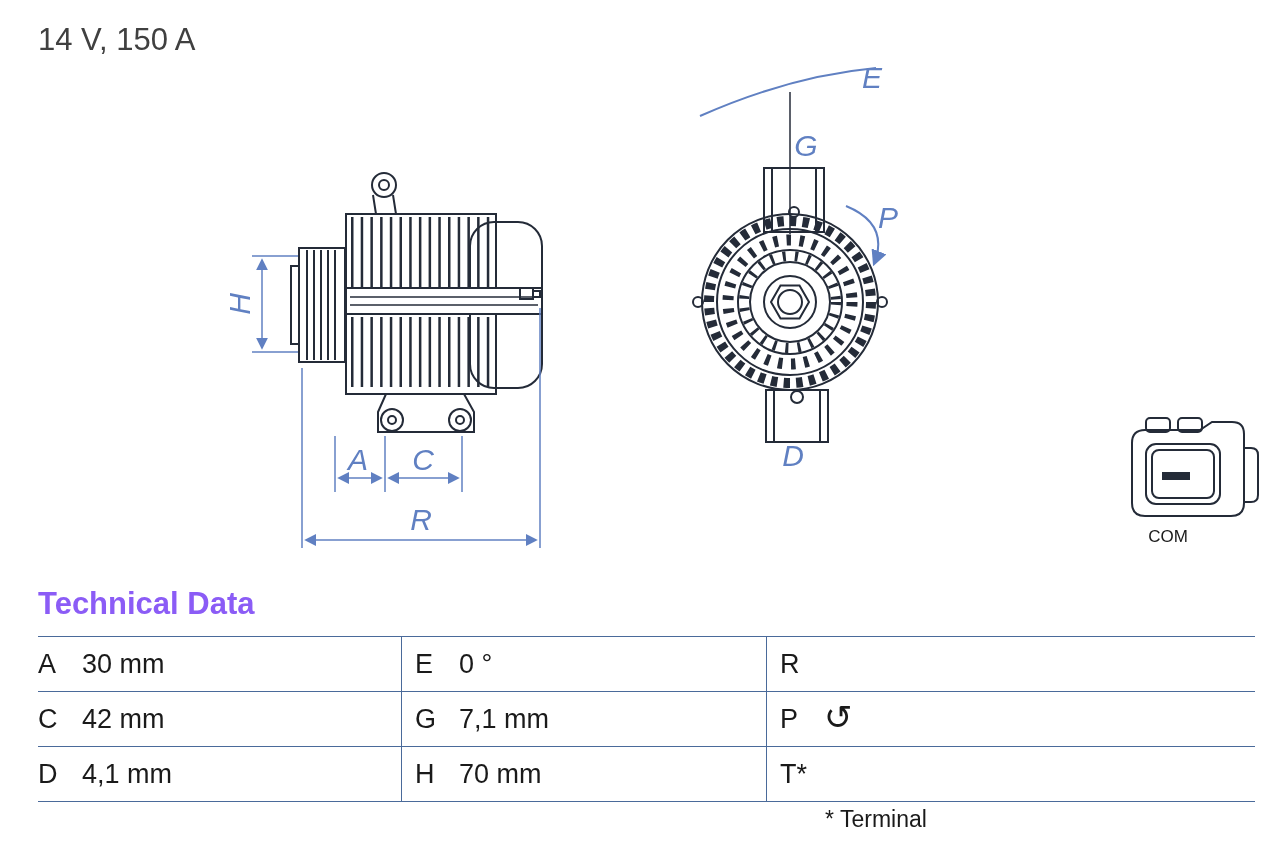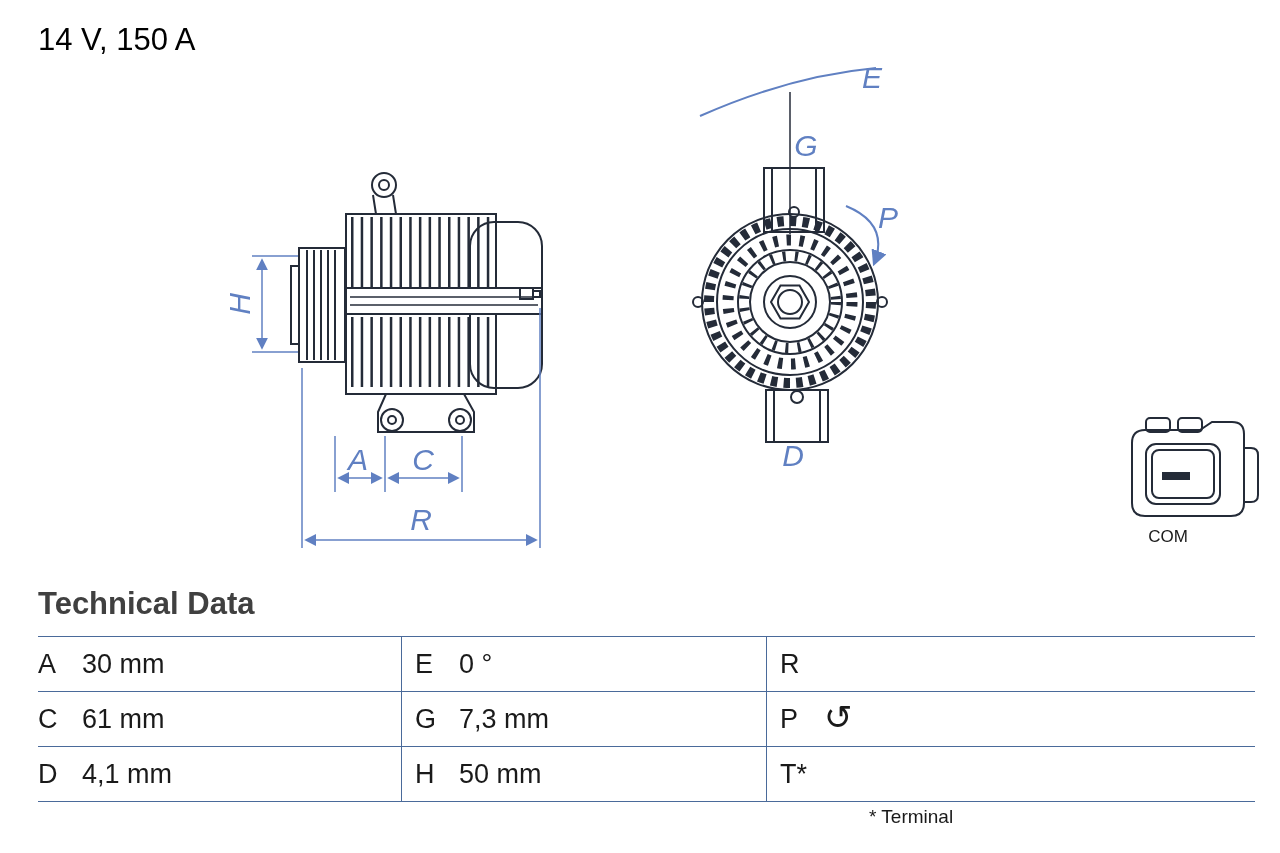--- a/index.html
+++ b/index.html
@@ -6,7 +6,7 @@
   html,body { background:#fff; font-family:"Liberation Sans", sans-serif; }
   .page { position:relative; width:1280px; height:853px; background:#fff; overflow:hidden; color:#1a1a1a; }
 
-  .title { position:absolute; left:38px; top:22px; font-size:31px; color:#000000; }
+  .title { position:absolute; left:38px; top:22px; font-size:31px; color:#404040; }
 
   .drawing { position:absolute; left:0; top:0; width:1280px; height:580px; }
 

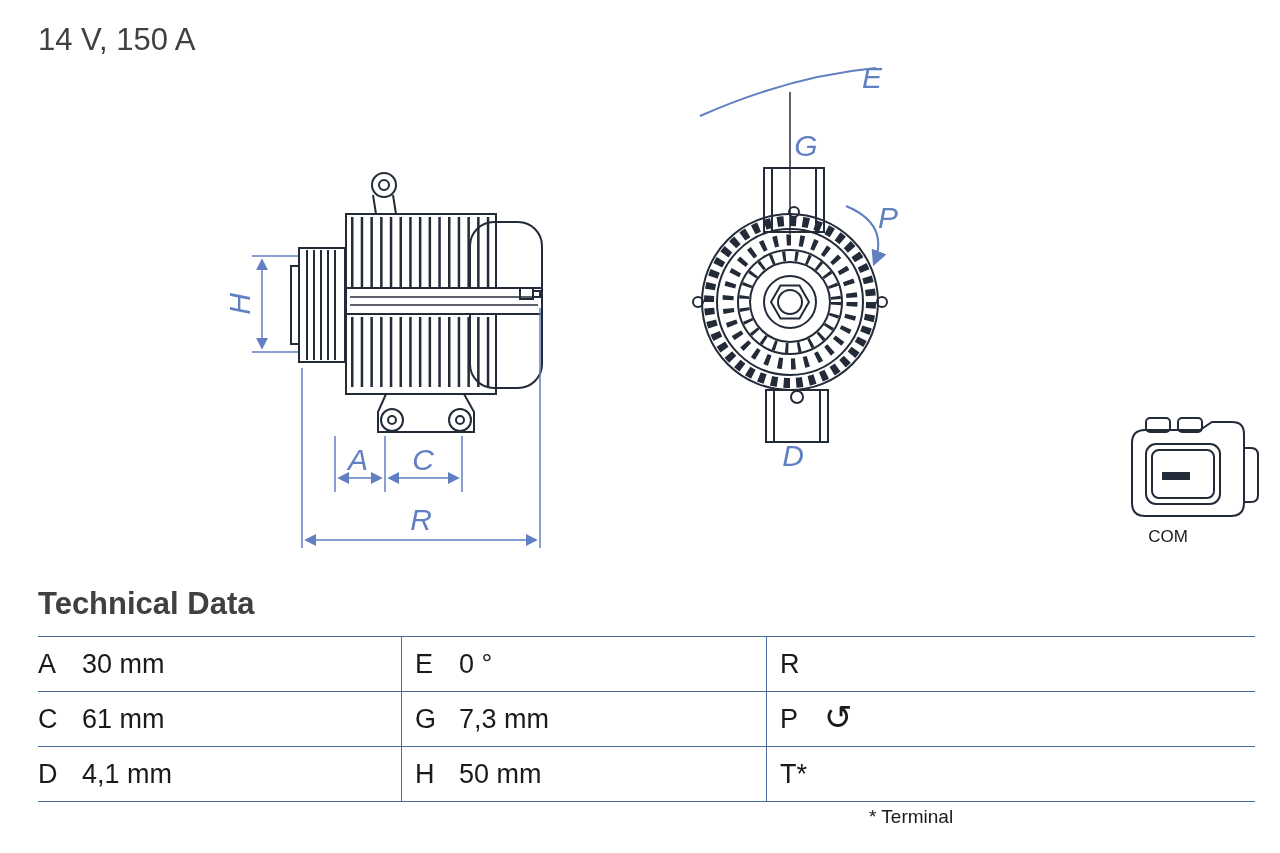--- a/index.html
+++ b/index.html
@@ -10,7 +10,7 @@
 
   .drawing { position:absolute; left:0; top:0; width:1280px; height:580px; }
 
-  .tech-heading { position:absolute; left:38px; top:586px; font-size:31px; font-weight:bold; color:#404040; }
+  .tech-heading { position:absolute; left:38px; top:586px; font-size:31px; font-weight:bold; color:#8b5cf6; }
 
   .table { position:absolute; left:38px; top:636px; width:1217px; border-top:1px solid #4a6a9a; }
   .row { display:flex; height:55px; border-bottom:1px solid #4a6a9a; align-items:stretch; font-size:27px; color:#1a1a1a; }

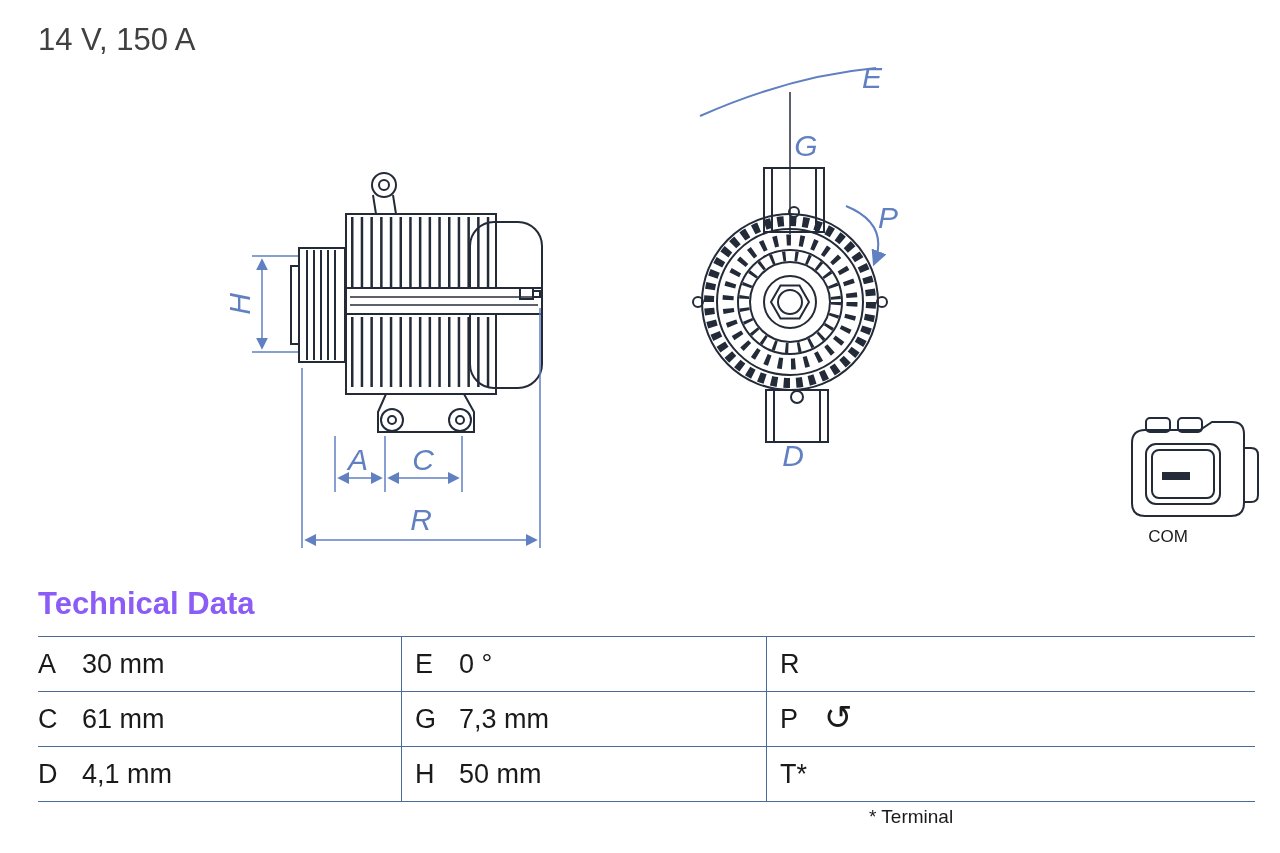--- a/index.html
+++ b/index.html
@@ -167,7 +167,7 @@
     <div class="row">
       <div class="grp g1">
         <span class="key">C</span>
-        <span class="val">61 mm</span>
+        <span class="val">42 mm</span>
       </div>
       <div class="grp g2">
         <span class="key">G</span>

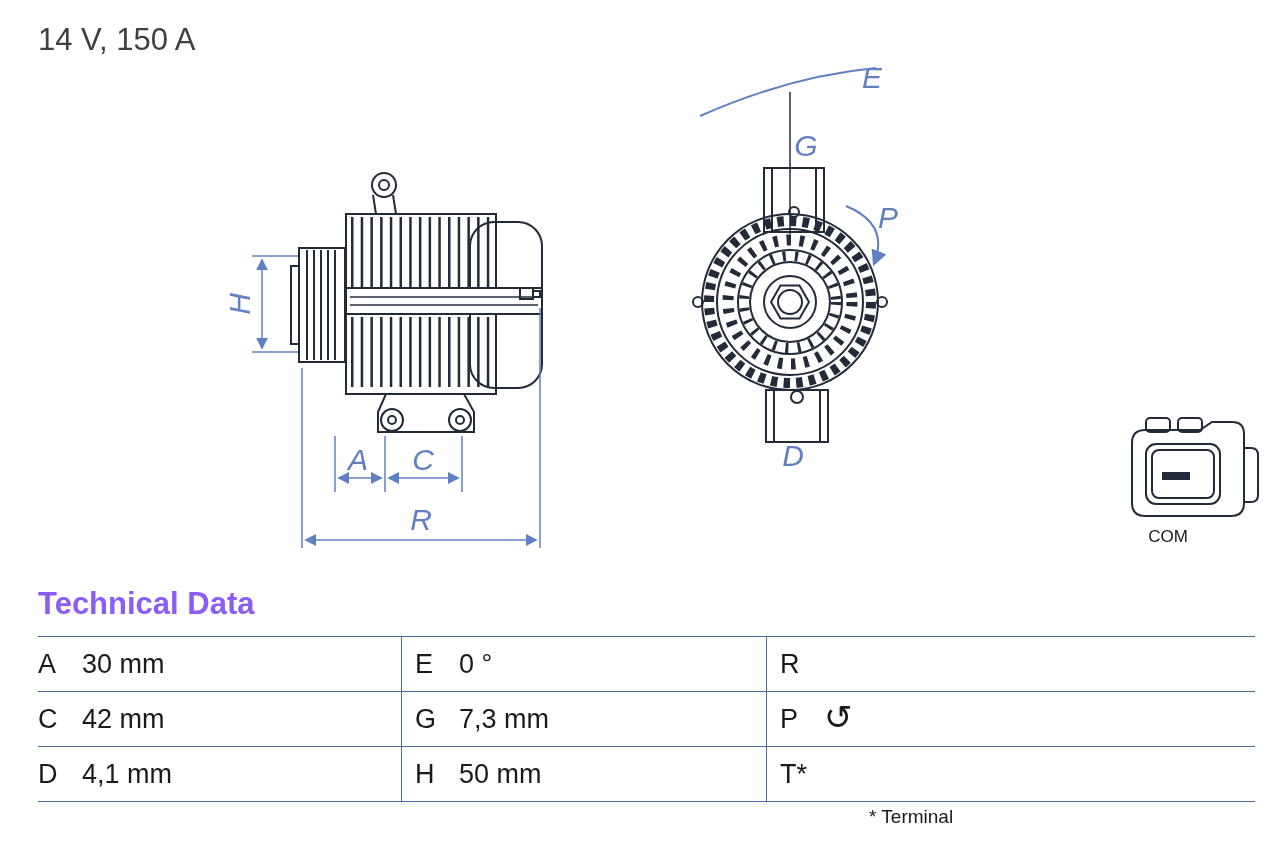--- a/index.html
+++ b/index.html
@@ -171,7 +171,7 @@
       </div>
       <div class="grp g2">
         <span class="key">G</span>
-        <span class="val">7,3 mm</span>
+        <span class="val">7,1 mm</span>
       </div>
       <div class="grp g3">
         <span class="key">P</span>

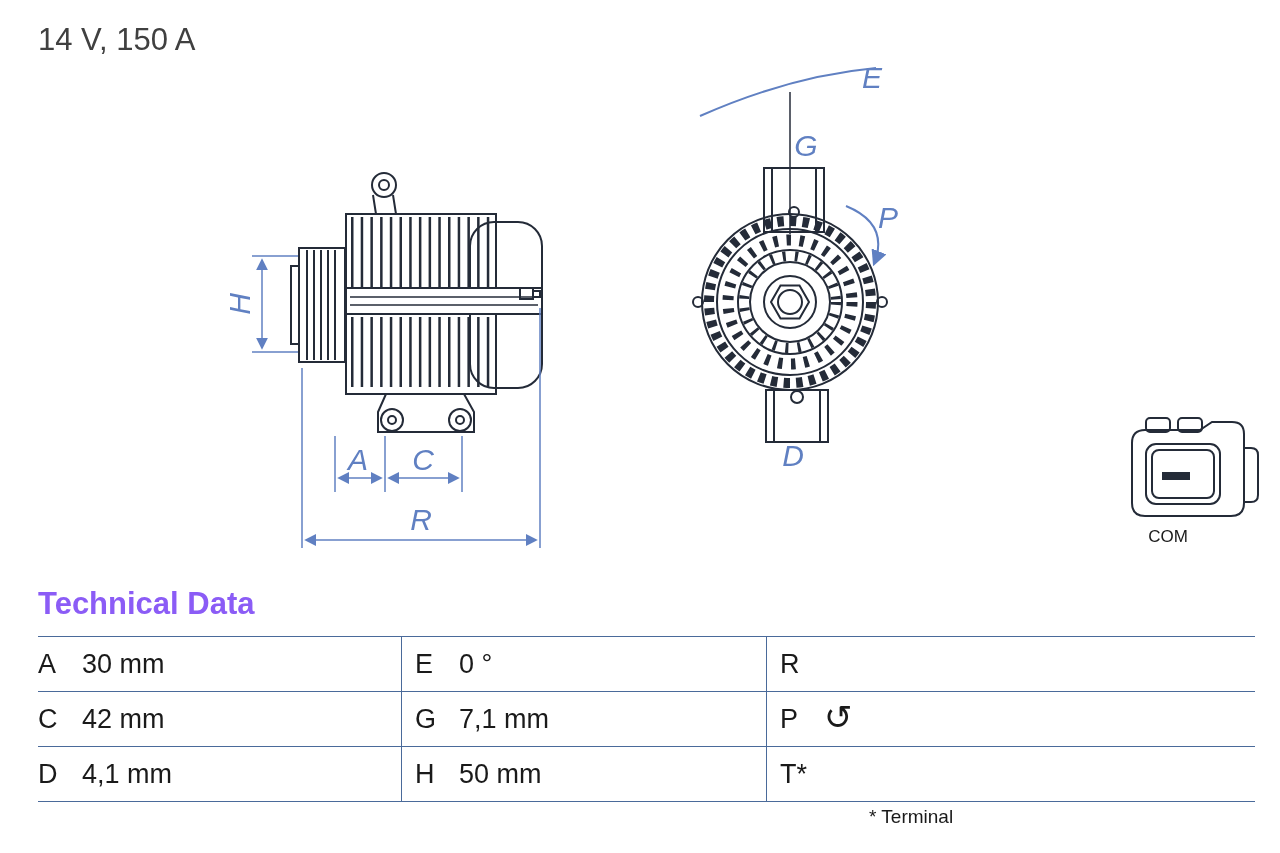--- a/index.html
+++ b/index.html
@@ -185,7 +185,7 @@
       </div>
       <div class="grp g2">
         <span class="key">H</span>
-        <span class="val">50 mm</span>
+        <span class="val">70 mm</span>
       </div>
       <div class="grp g3">
         <span class="key">T*</span>

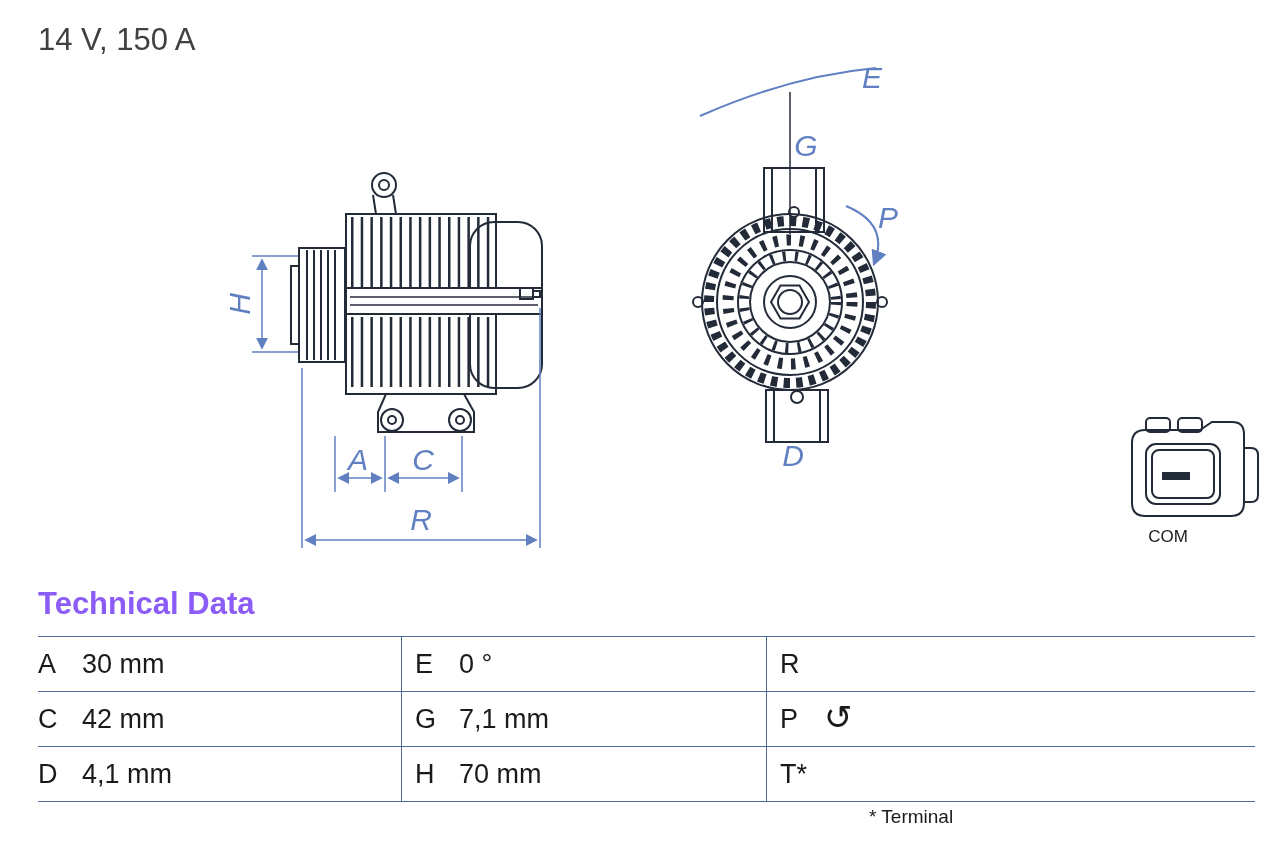--- a/index.html
+++ b/index.html
@@ -22,7 +22,7 @@
   .val { white-space:nowrap; }
   .rot-icon { font-size:34px; line-height:1; transform:translateY(-2px); }
 
-  .footnote { position:absolute; left:825px; top:806px; font-size:19px; color:#1a1a1a;margin-left:44px; }
+  .footnote { position:absolute; left:825px; top:806px; font-size:23px; color:#1a1a1a; }
 
   svg text { font-family:"Liberation Sans", sans-serif; }
   .dim-label { font-style:italic; }

